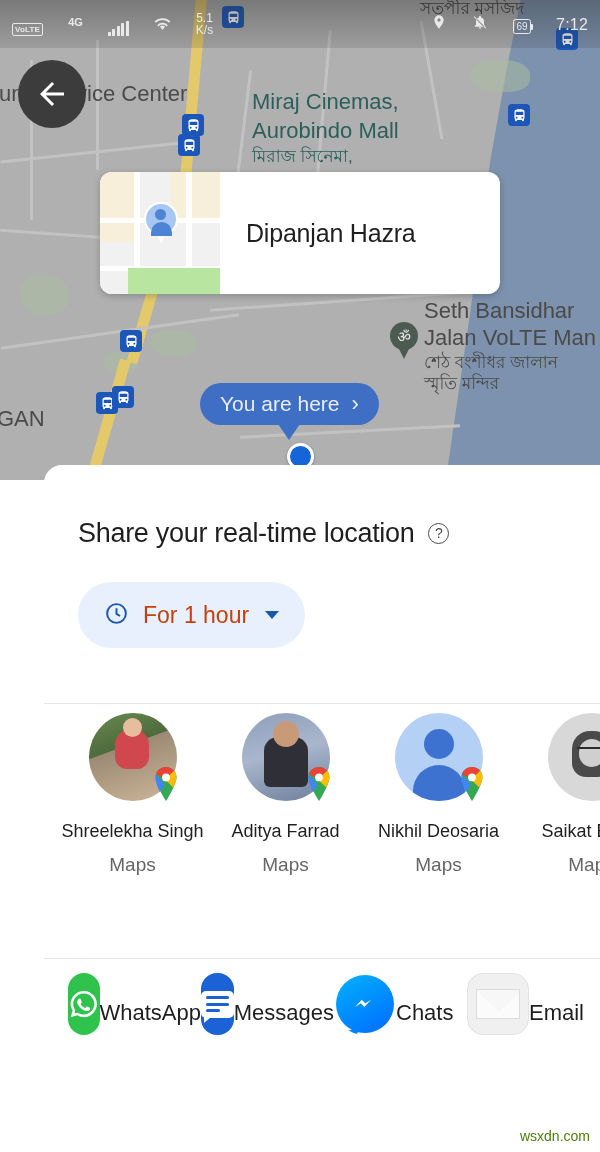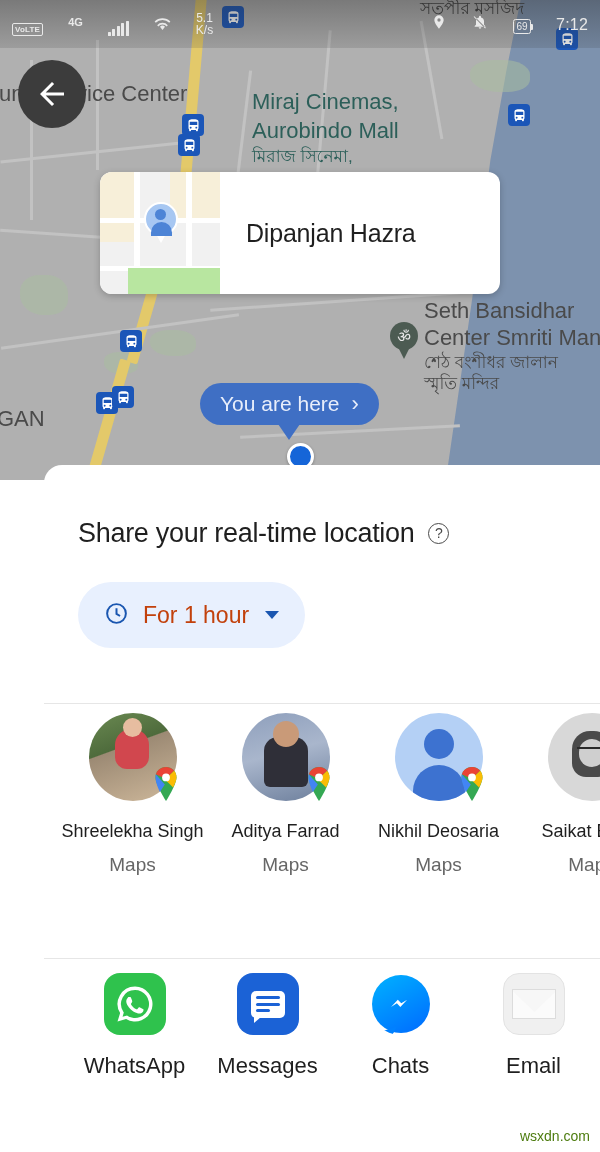--- a/index.html
+++ b/index.html
@@ -303,7 +303,7 @@
     <div class="map-label poi-name" style="left:252px;top:117px;">Aurobindo Mall</div>
     <div class="map-label native" style="left:252px;top:146px;">মিরাজ সিনেমা,</div>
     <div class="map-label" style="left:424px;top:297px;">Seth Bansidhar</div>
-    <div class="map-label" style="left:424px;top:324px;">Center Smriti Man</div>
+    <div class="map-label" style="left:424px;top:324px;">Jalan VoLTE Man</div>
     <div class="map-label native-dark" style="left:424px;top:352px;">শেঠ বংশীধর জালান</div>
     <div class="map-label native-dark" style="left:424px;top:373px;">স্মৃতি মন্দির</div>
     <div class="map-label" style="left:-3px;top:405px;">GAN</div>

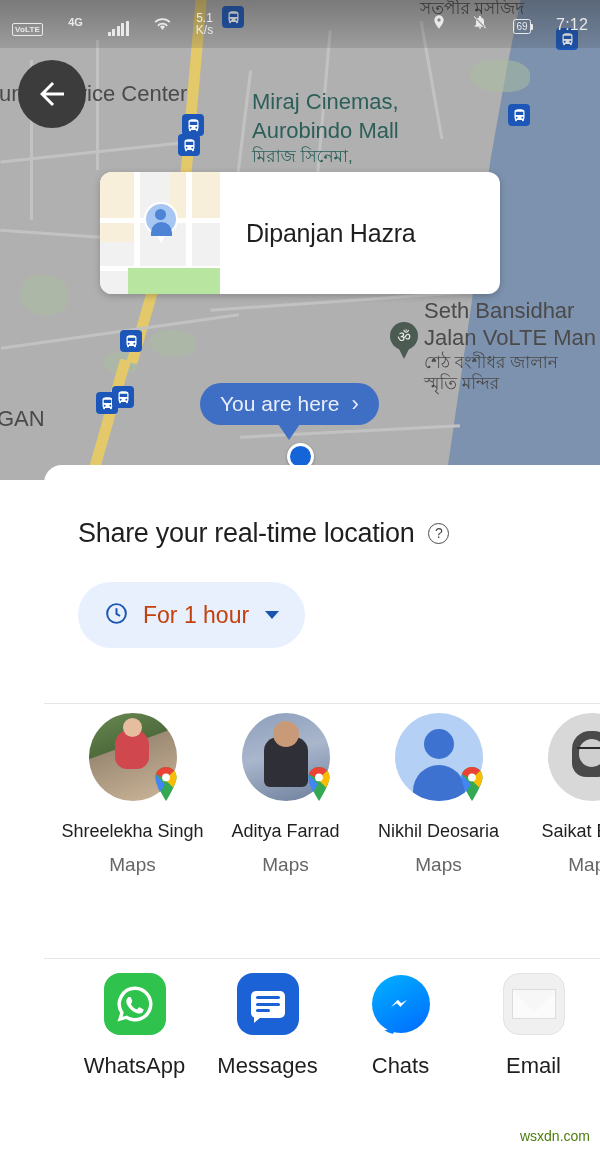--- a/index.html
+++ b/index.html
@@ -196,7 +196,7 @@
 
   
   .apps{position:absolute;left:0;top:508px;width:600px;display:flex;padding-left:24px;}
-  .app{width:133px;display:flex;flex-direction:column;align-items:center;flex:0 0 auto;}
+  .app{width:133px;display:flex;flex-direction:row;align-items:center;flex:0 0 auto;}
   .app-ic{width:62px;height:62px;border-radius:16px;display:flex;align-items:center;justify-content:center;overflow:hidden;position:relative;}
   .app-label{margin-top:18px;font-size:22px;color:#1f1f1f;white-space:nowrap;}
   .ic-whatsapp{background:#2fc košile;}

